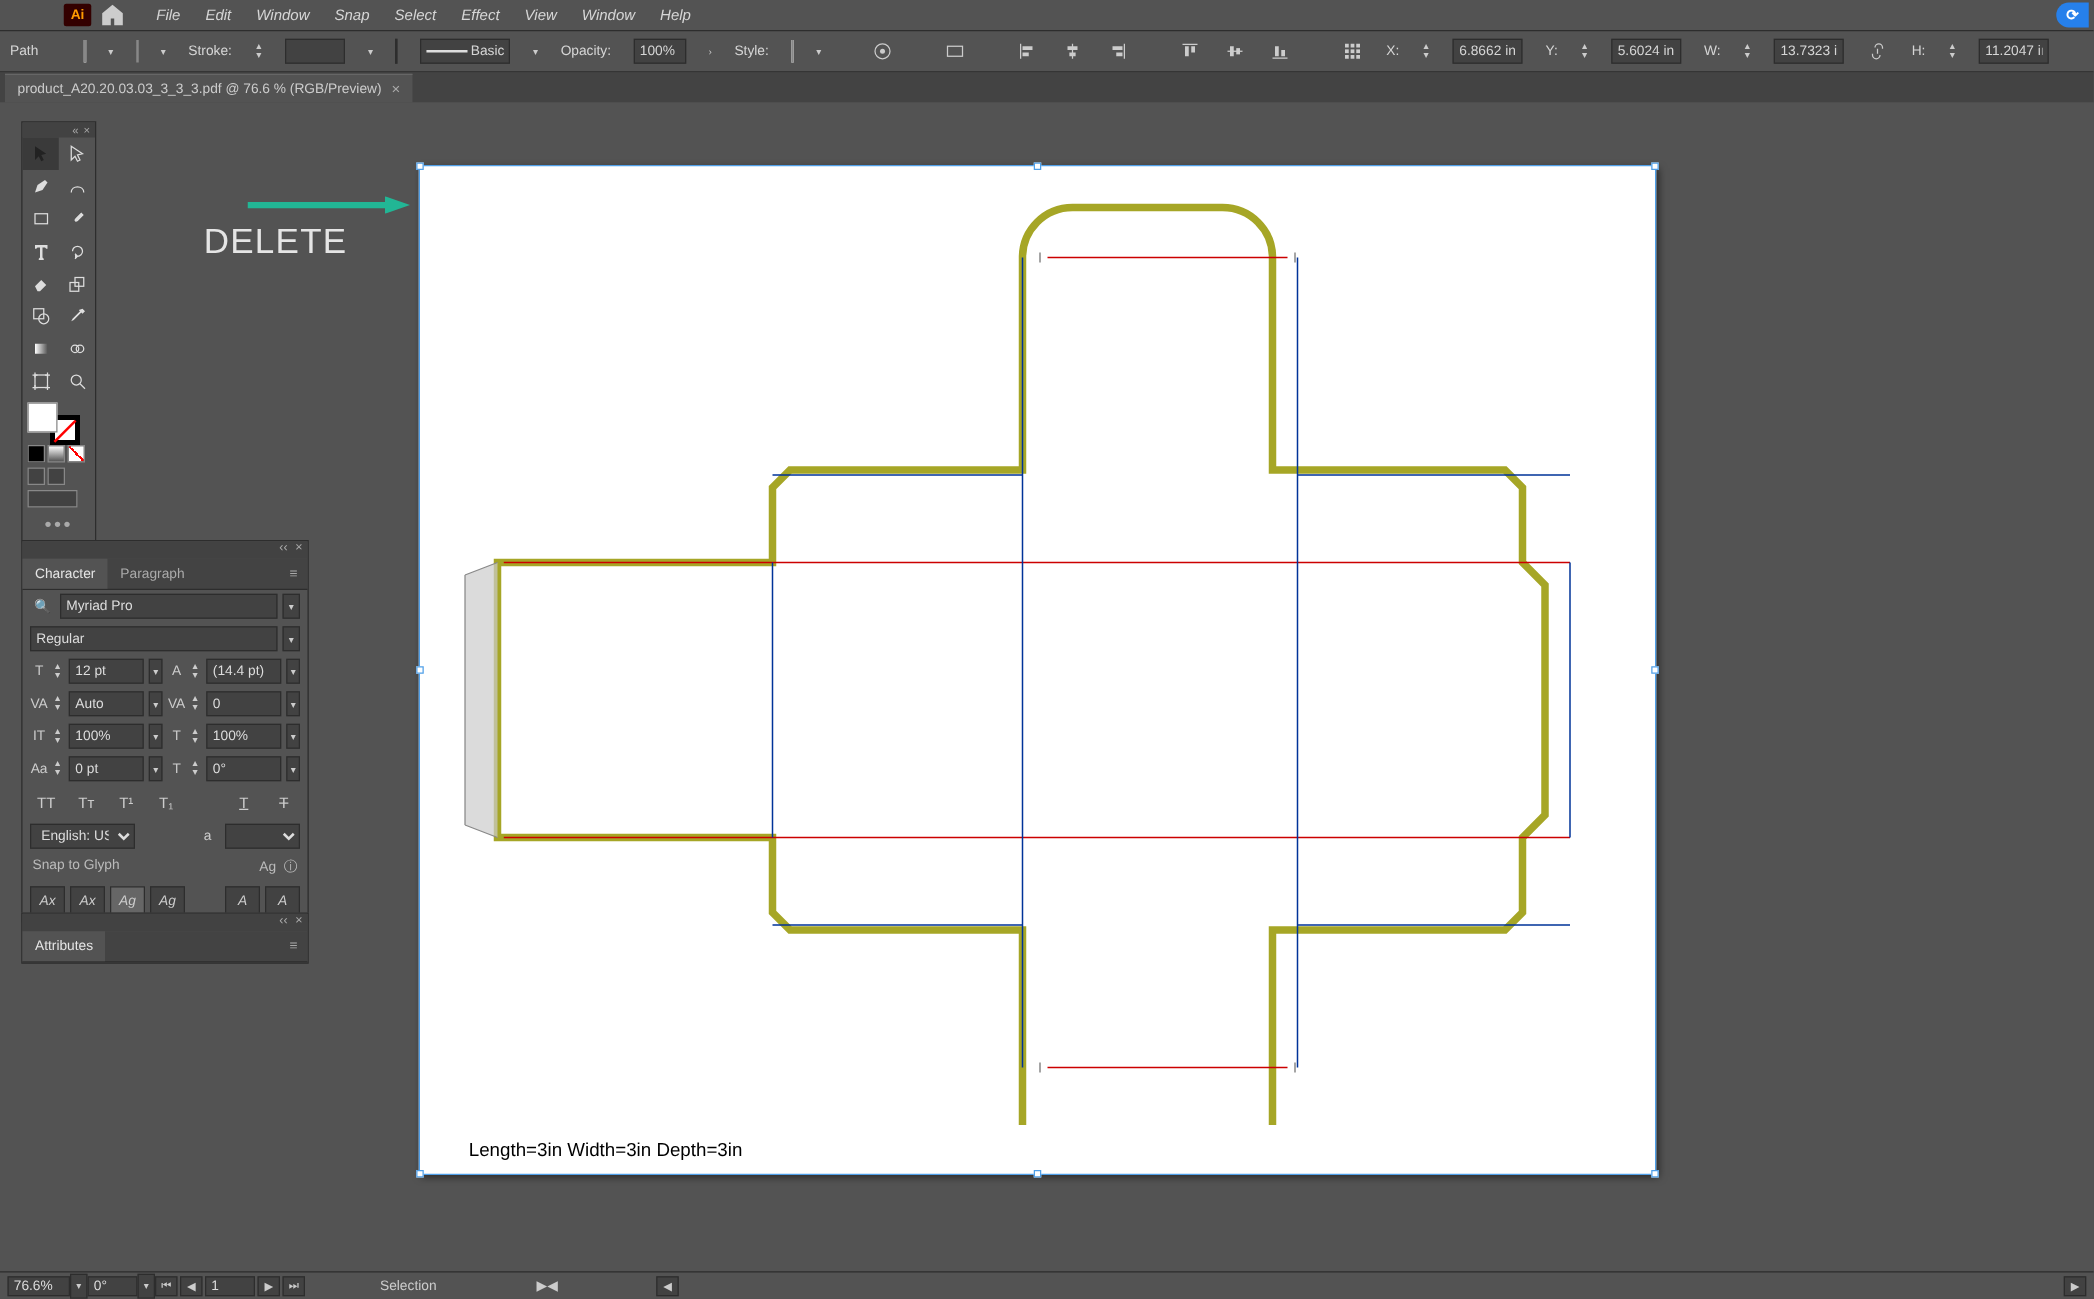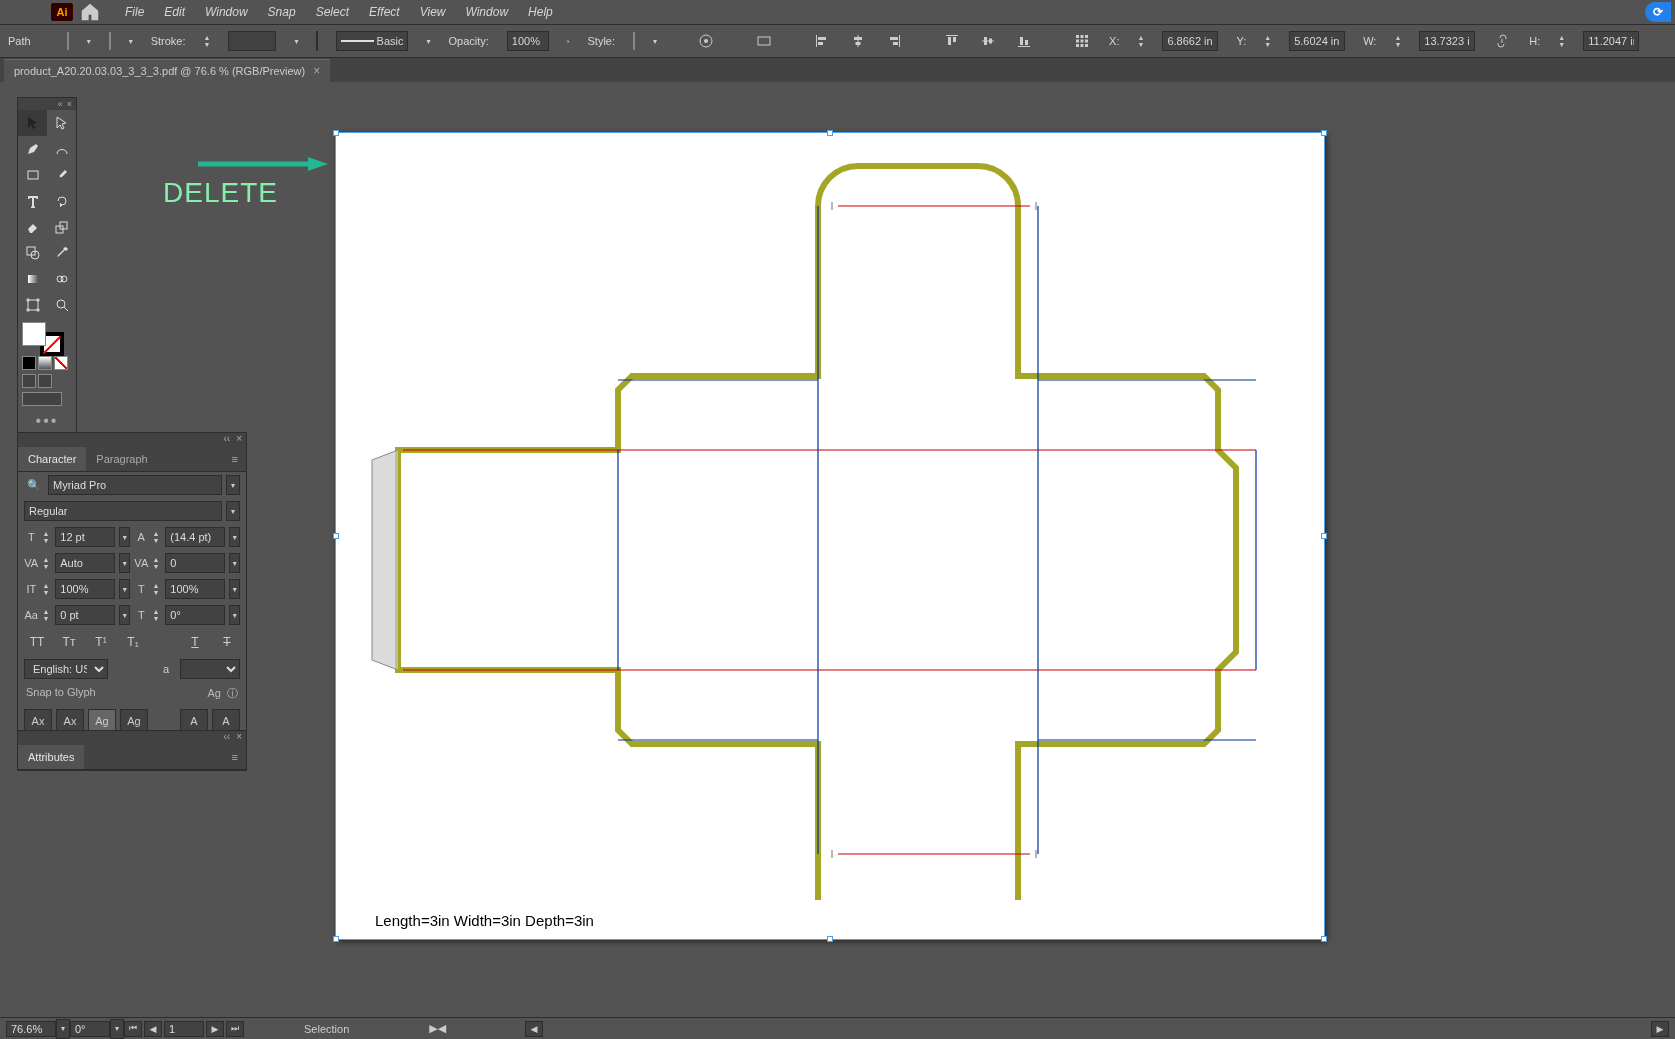--- a/index.html
+++ b/index.html
@@ -40,7 +40,7 @@
 .sel-box { position:absolute; left:335px; top:50px; width:990px; height:808px; border:1px solid #4f9fe8; pointer-events:none; }
 .sel-handle { position:absolute; width:6px; height:6px; background:#fff; border:1px solid #4f9fe8; }
 .annot-arrow { position:absolute; left:198px; top:75px; width:130px; height:14px; }
-.annot-text { position:absolute; left:163px; top:95px; color:#86efac; font-size:28px; font-weight:500; letter-spacing:1px; }
+.annot-text { position:absolute; left:163px; top:95px; color:#e5e5e5; font-size:28px; font-weight:500; letter-spacing:1px; }
 .dims-text { position:absolute; left:375px; top:830px; font-size:15px; color:#000; }
 
 

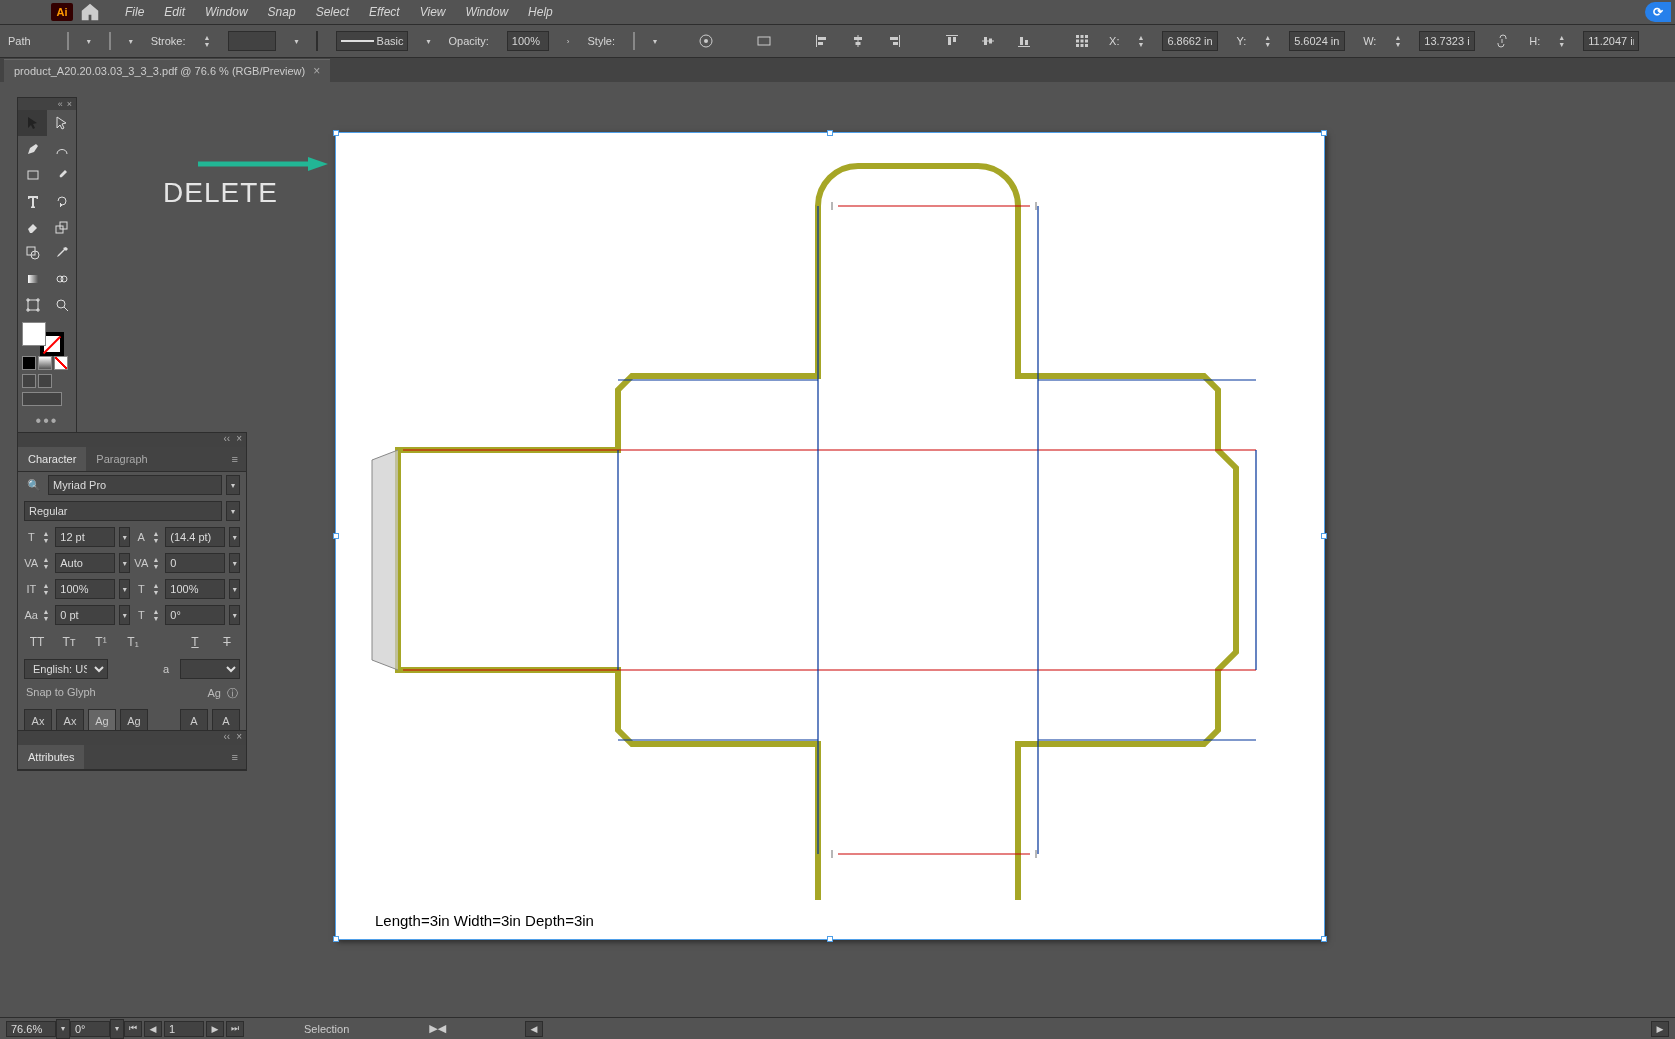--- a/index.html
+++ b/index.html
@@ -80,7 +80,7 @@
 .tt-row { display:flex; gap:10px; padding:4px 8px; }
 .tt { width:22px; height:20px; display:flex; align-items:center; justify-content:center; font-size:12px; color:#ccc; }
 .snap-row { padding:4px 8px; font-size:11px; color:#bbb; display:flex; justify-content:space-between; }
-.snap-btns { display:flex; gap:4px; padding:4px 6px; }
+.snap-btns { display:flex; gap:4px; padding:4px 6px;font-style:italic; }
 .snap-btn { width:28px; height:24px; background:#424242; border:1px solid #2d2d2d; display:flex; align-items:center; justify-content:center; font-size:11px; }
 .snap-btn.active { background:#666; }
 .attr-body { padding:4px 8px; }

